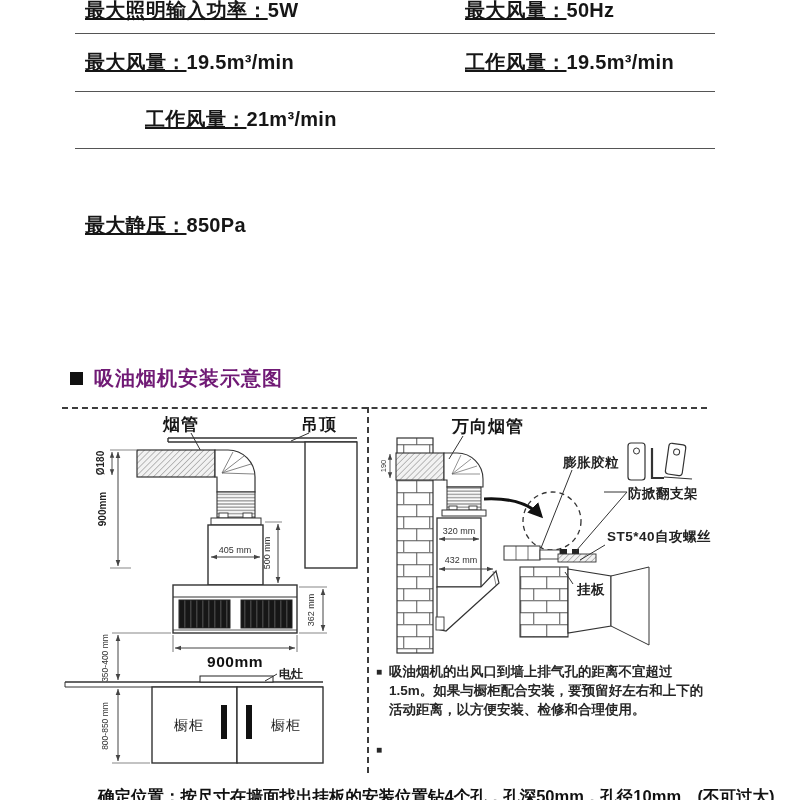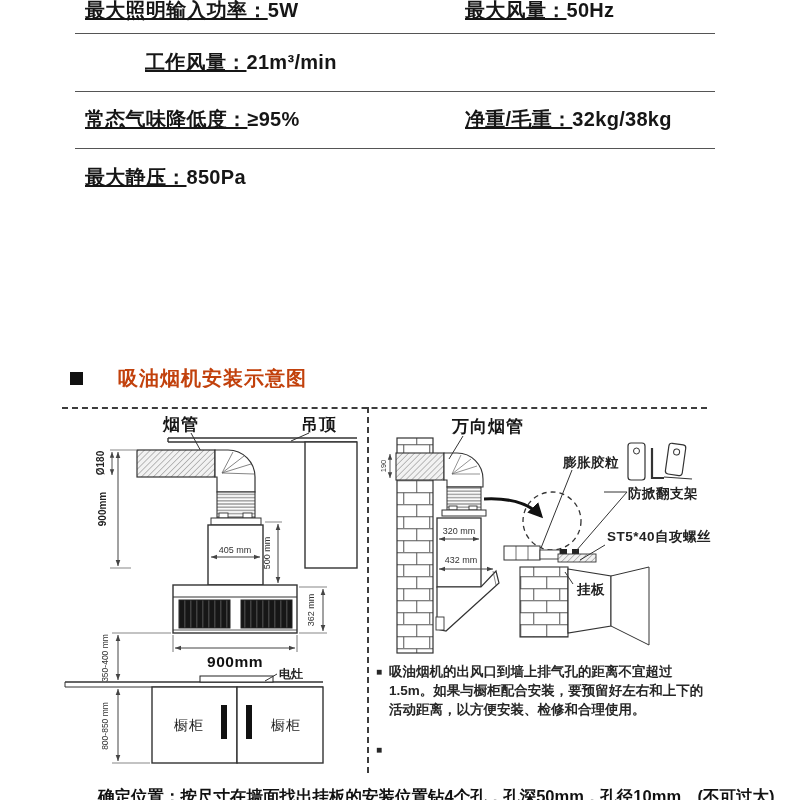--- a/index.html
+++ b/index.html
@@ -60,6 +60,10 @@
   <div class="spec-row first">
     <div class="cell l"><span class="lbl">最大照明输入功率：</span><span class="val">5W</span></div>
     <div class="cell r"><span class="lbl">最大风量：</span><span class="val">50Hz</span></div>
+  </div>
+  <div class="spec-row">
+    <div class="cell l"><span class="lbl">最大风量：</span><span class="val">19.5m³/min</span></div>
+    <div class="cell r"><span class="lbl">工作风量：</span><span class="val">19.5m³/min</span></div>
   </div>
   <div class="spec-row">
     <div class="cell r"><span class="lbl">工作风量：</span><span class="val">21m³/min</span></div>

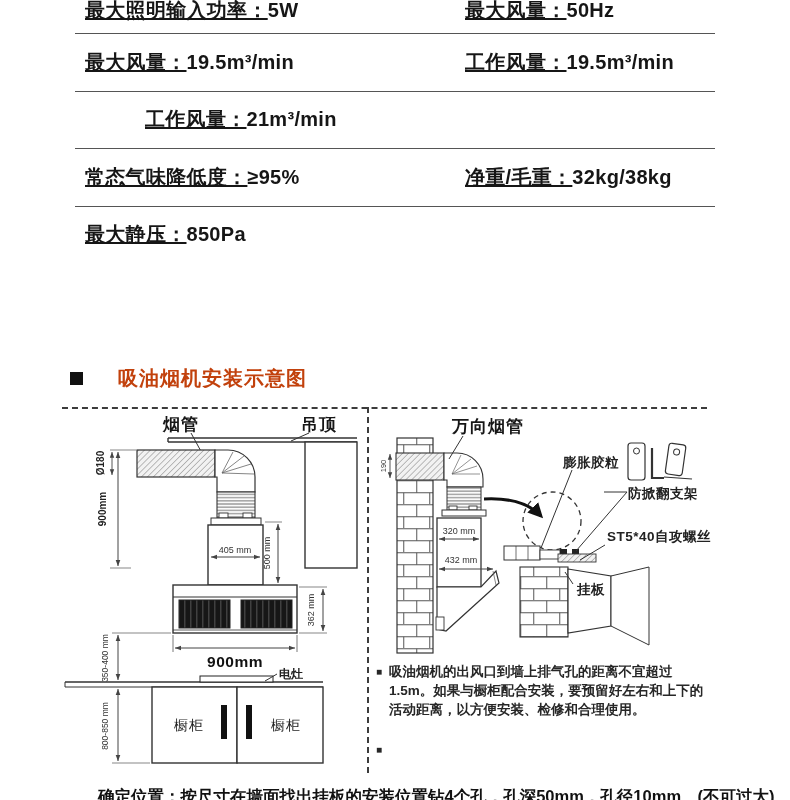--- a/index.html
+++ b/index.html
@@ -68,10 +68,6 @@
   <div class="spec-row">
     <div class="cell r"><span class="lbl">工作风量：</span><span class="val">21m³/min</span></div>
   </div>
-  <div class="spec-row">
-    <div class="cell l"><span class="lbl">常态气味降低度：</span><span class="val">≥95%</span></div>
-    <div class="cell r"><span class="lbl">净重/毛重：</span><span class="val">32kg/38kg</span></div>
-  </div>
   <div class="spec-row last">
     <div class="cell l"><span class="lbl">最大静压：</span><span class="val">850Pa</span></div>
   </div>

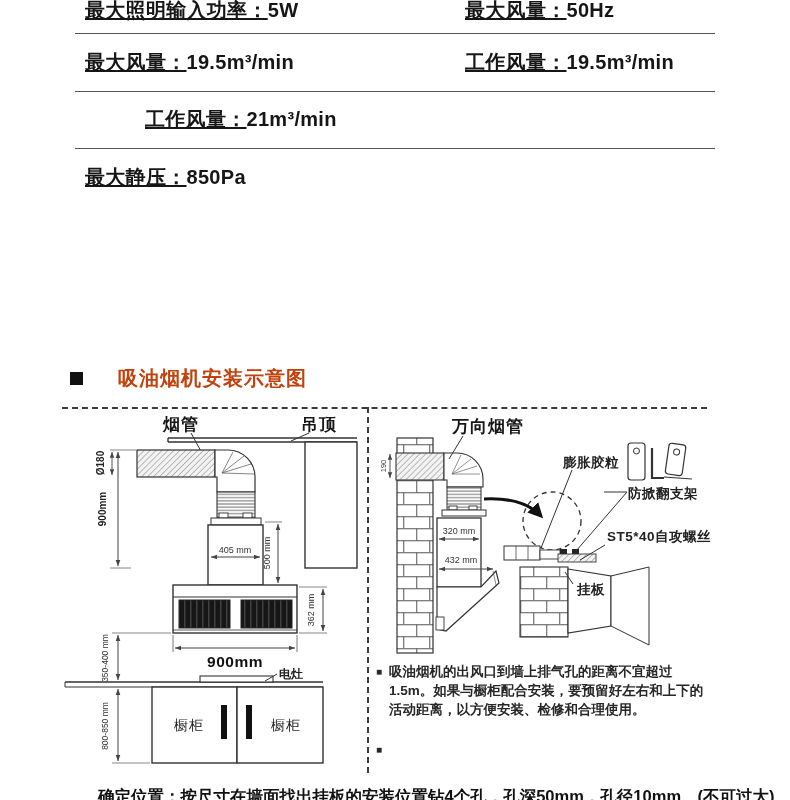--- a/index.html
+++ b/index.html
@@ -14,7 +14,7 @@
   .spec { position:absolute; left:75px; top:-13px; width:640px; }
   .spec-row { display:flex; align-items:center; height:56.5px; border-bottom:1.5px solid #555; }
   .spec-row.first { height:46px; }
-  .spec-row.last  { border-bottom:none; }
+  .spec-row.last  { border-bottom:none;margin-top:48px; }
   .cell { width:50%; box-sizing:border-box; font-size:20px; letter-spacing:0.3px; color:#161616; white-space:nowrap; }
   .cell.l { padding-left:10px; }
   .cell.r { padding-left:70px; }

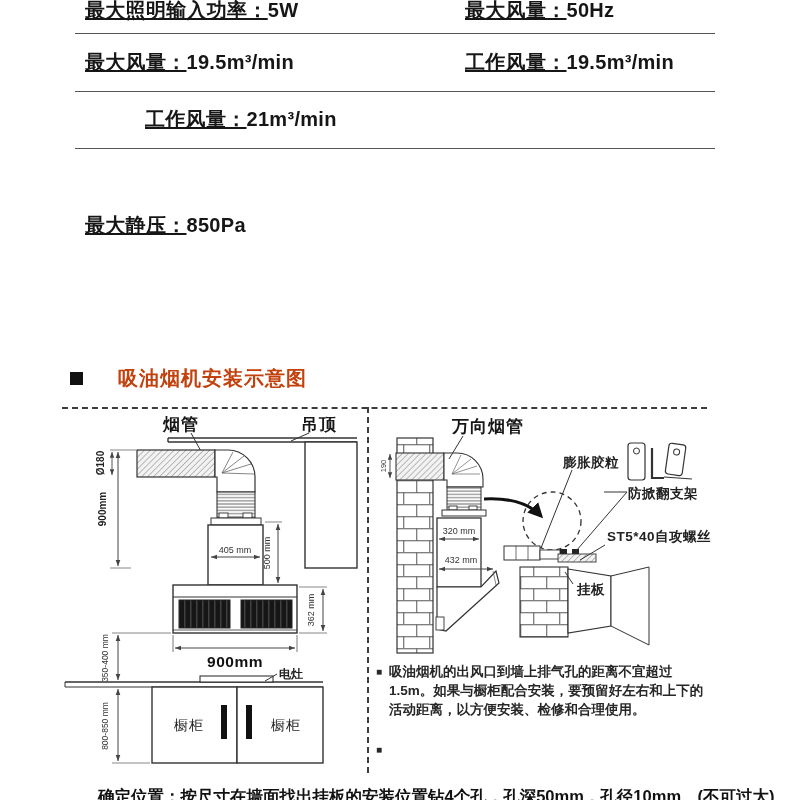--- a/index.html
+++ b/index.html
@@ -24,7 +24,7 @@
   
   .sec-title { position:absolute; left:70px; top:365px; display:flex; align-items:center; gap:11px; }
   .sq { width:13px; height:13px; background:#111; }
-  .sec-title-text { font-size:20px; font-weight:700; letter-spacing:1px; color:#c2410c;margin-left:24px; }
+  .sec-title-text { font-size:20px; font-weight:700; letter-spacing:1px; color:#701a75; }
 
   
   .dash-h { position:absolute; left:62px; top:407px; width:645px; height:0; border-top:2px dashed #3c3c3c; }

